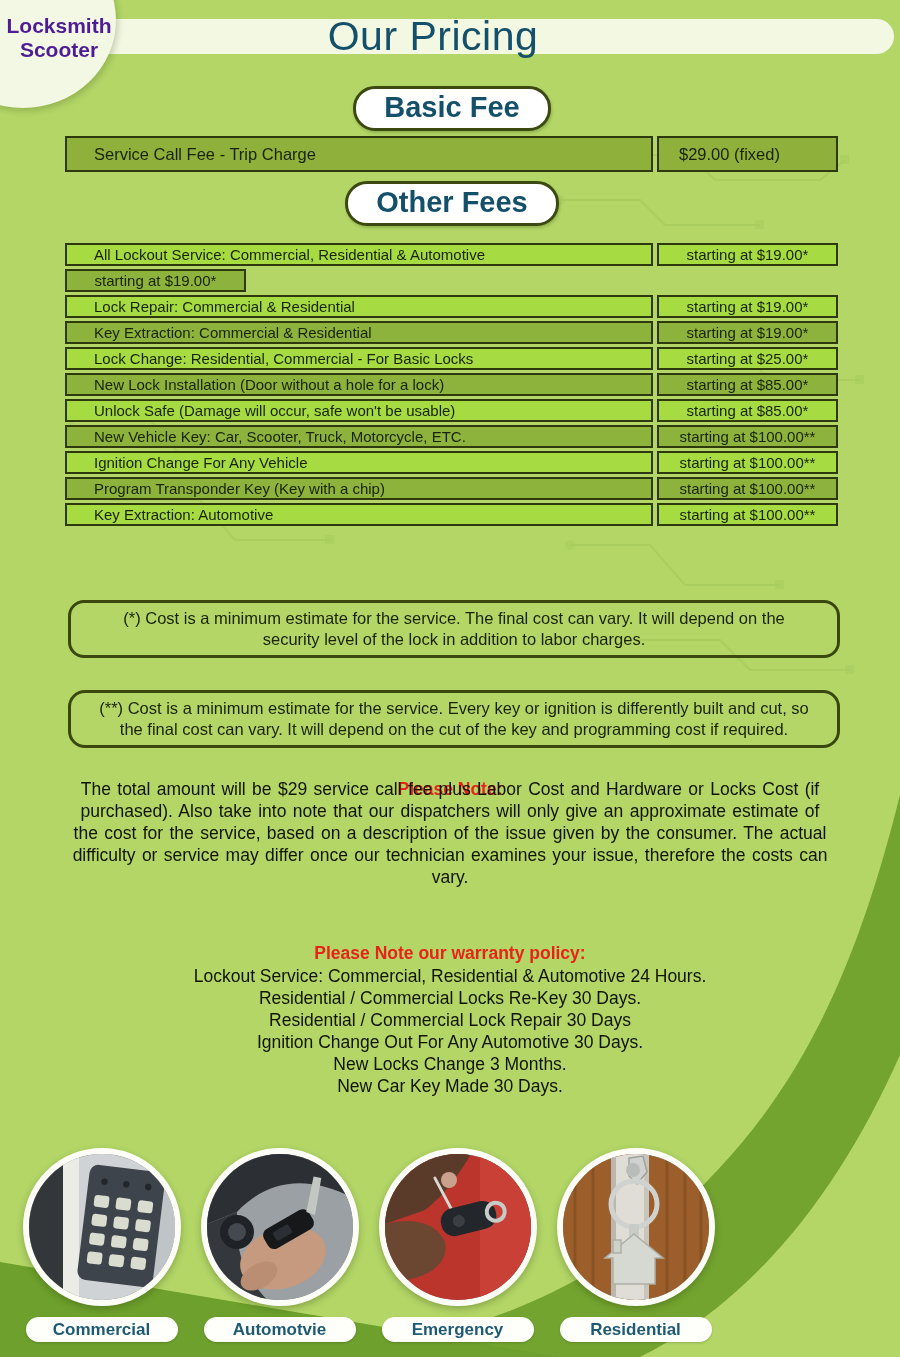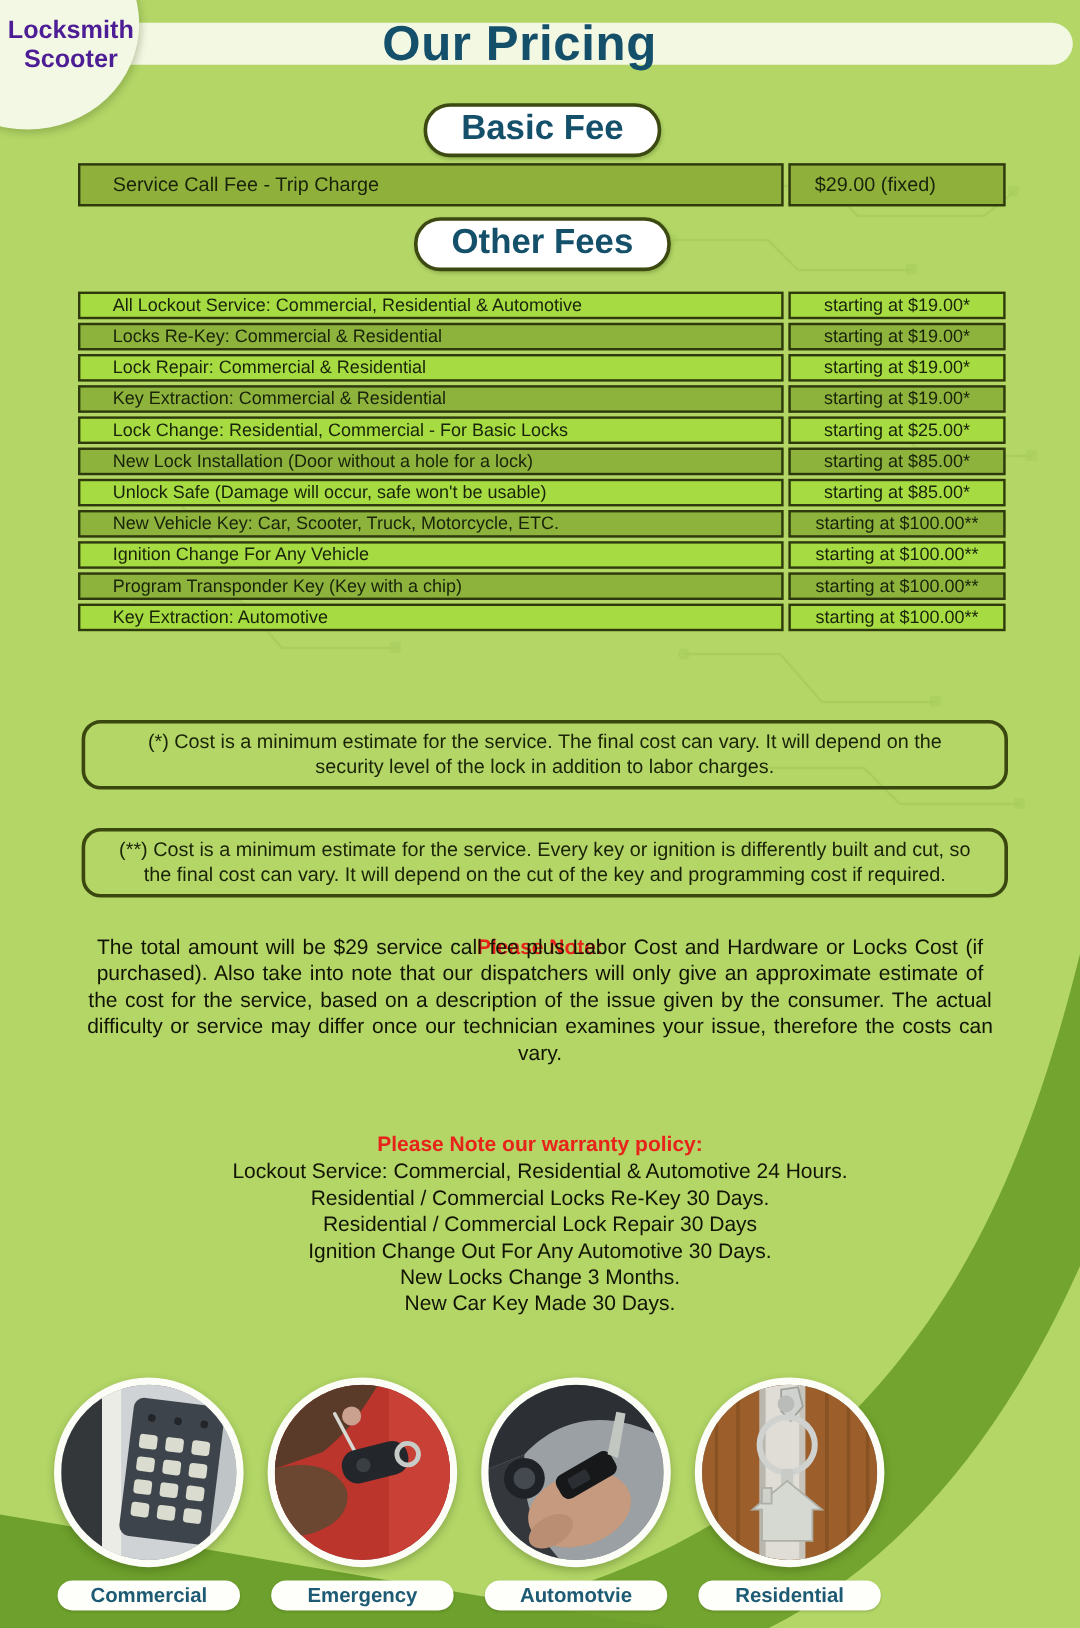--- a/index.html
+++ b/index.html
@@ -28,7 +28,7 @@
   }
   .page-title {
     position:absolute; left:0; top:13px; width:866px; text-align:center;
-    color:#15506b; font-size:41px; font-weight:bold; z-index:3;
+    color:#15506b; font-size:41px; font-weight:normal; z-index:3;
     letter-spacing:.5px;
   }
 

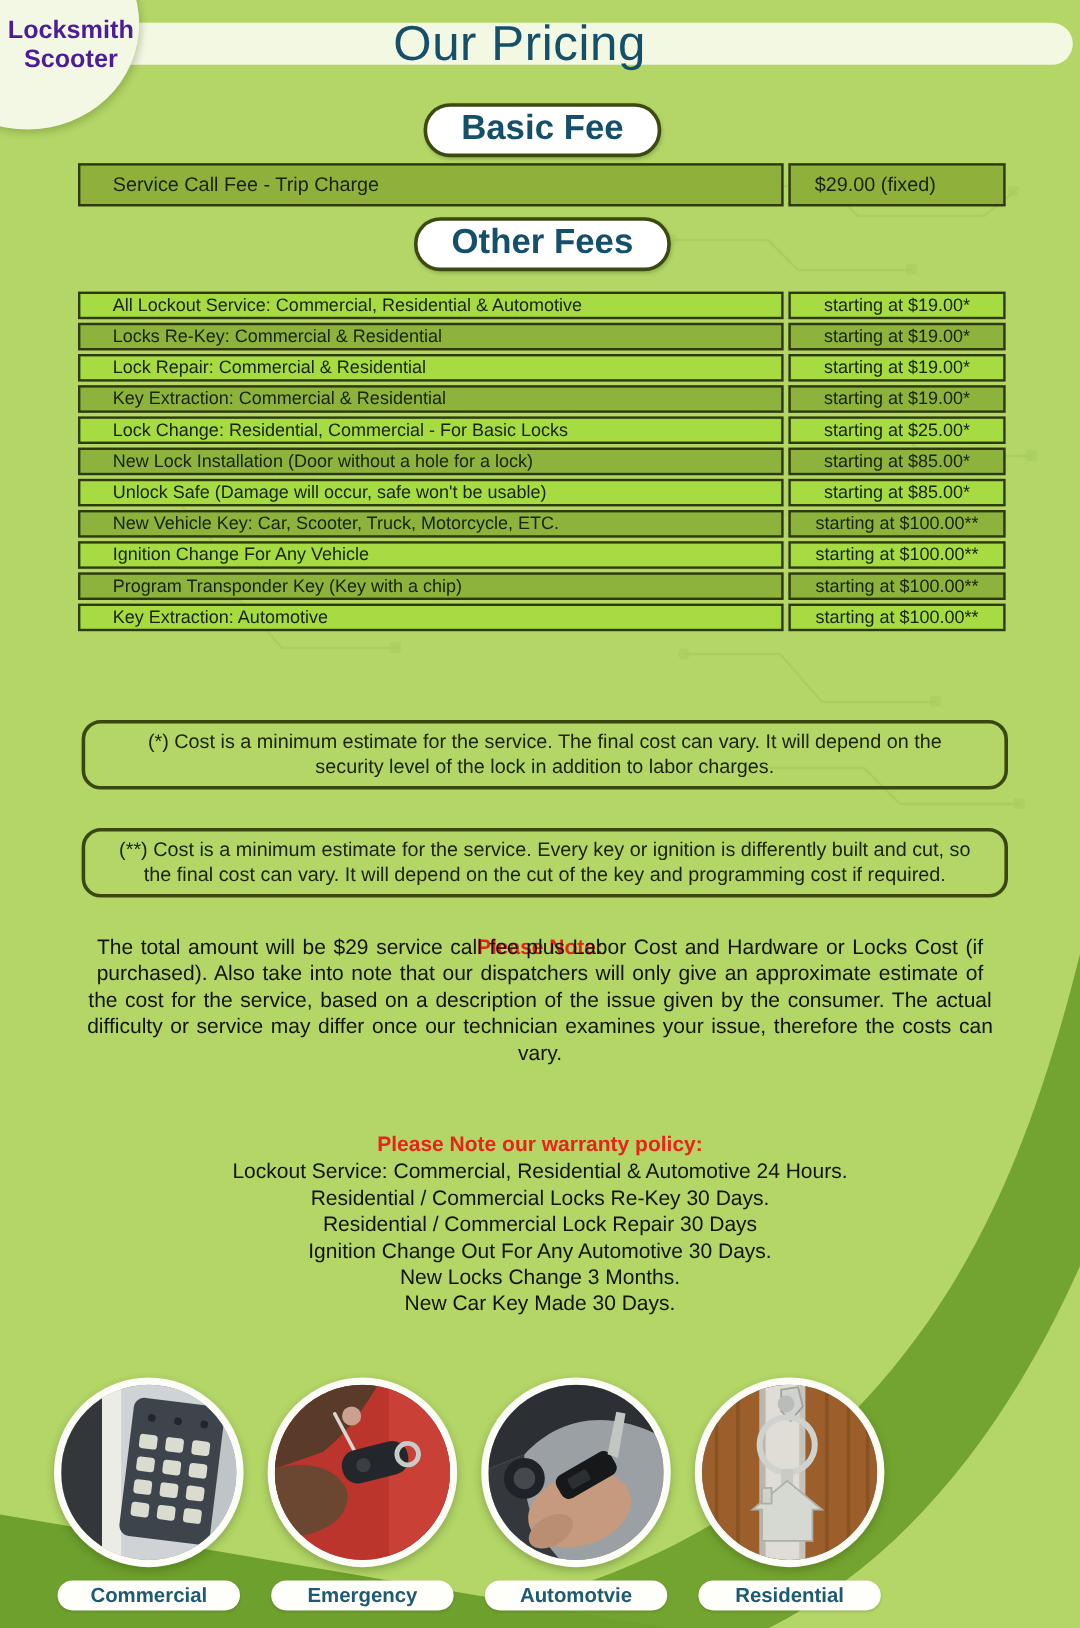--- a/index.html
+++ b/index.html
@@ -170,7 +170,6 @@
       <div class="cell price">starting at $19.00*</div>
     </div>
     <div class="fee-row">
-      <div class="cell service">Locks Re-Key: Commercial &amp; Residential</div>
       <div class="cell price">starting at $19.00*</div>
     </div>
     <div class="fee-row">

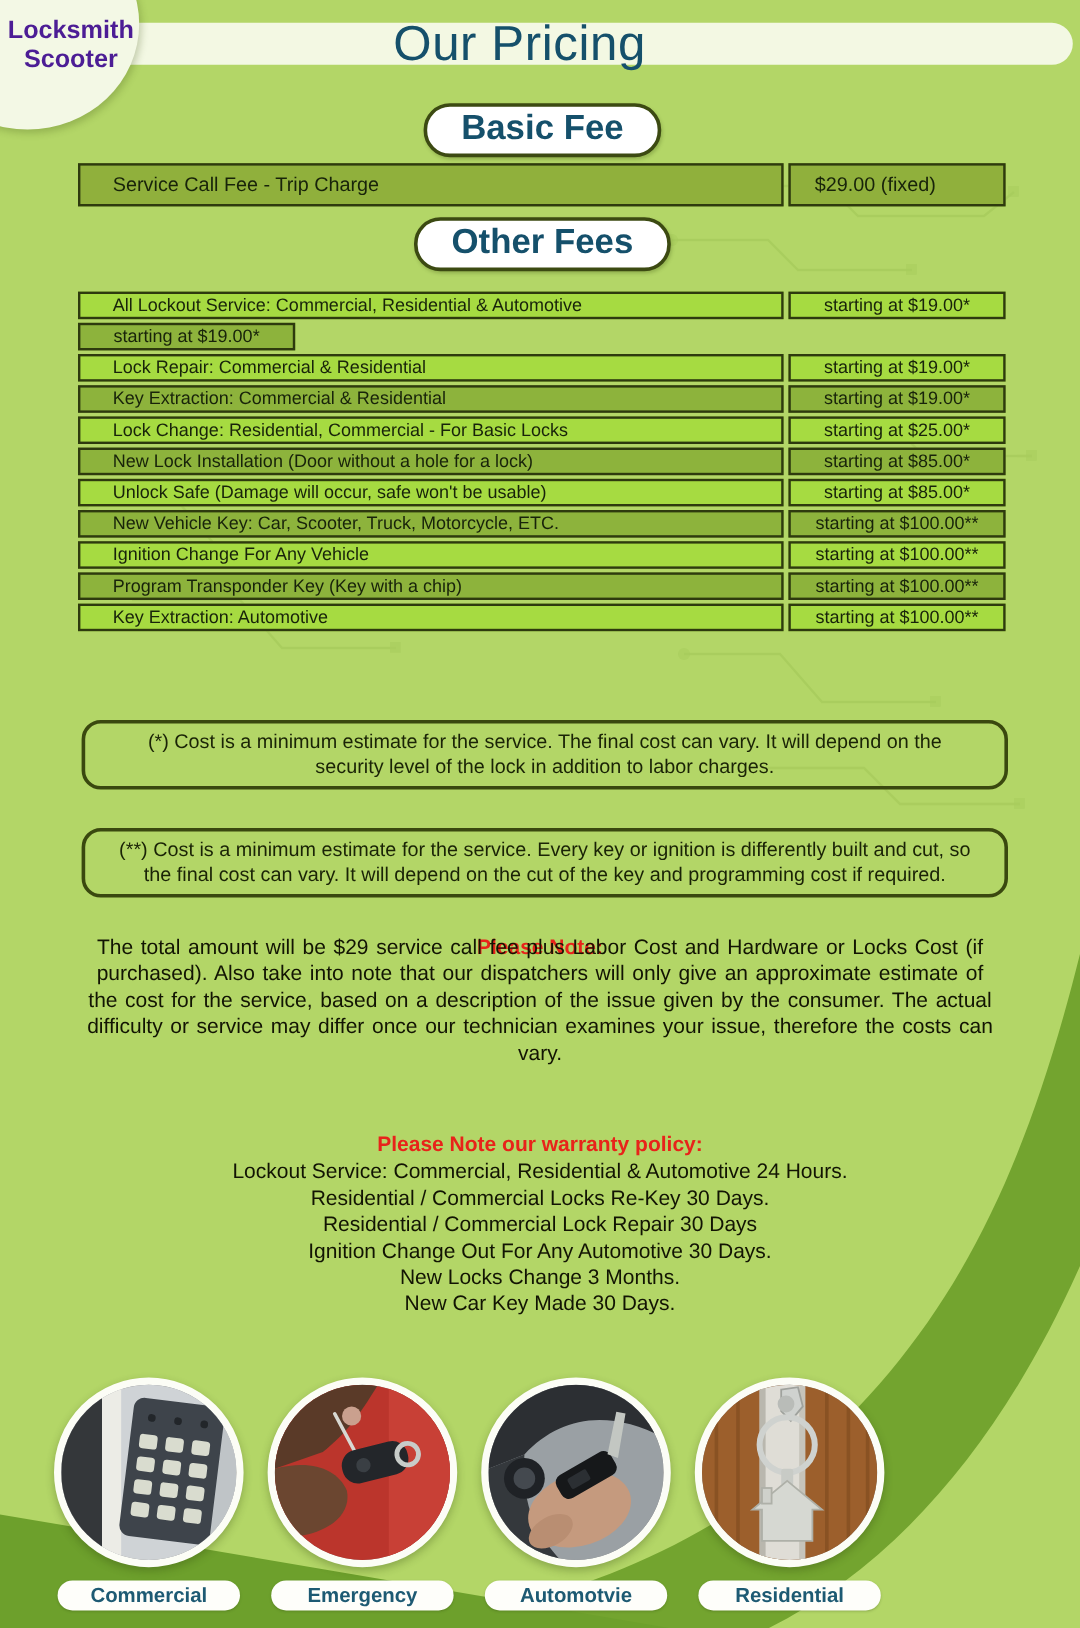--- a/index.html
+++ b/index.html
@@ -70,7 +70,7 @@
     font-size:16.5px; line-height:21px; color:#1a2306;
   }
   .note-box.first  { top:600px; }
-  .note-box.second { top:690px; }
+  .note-box.second { top:690px;border-radius:17px; }
 
   
   .red-heading {

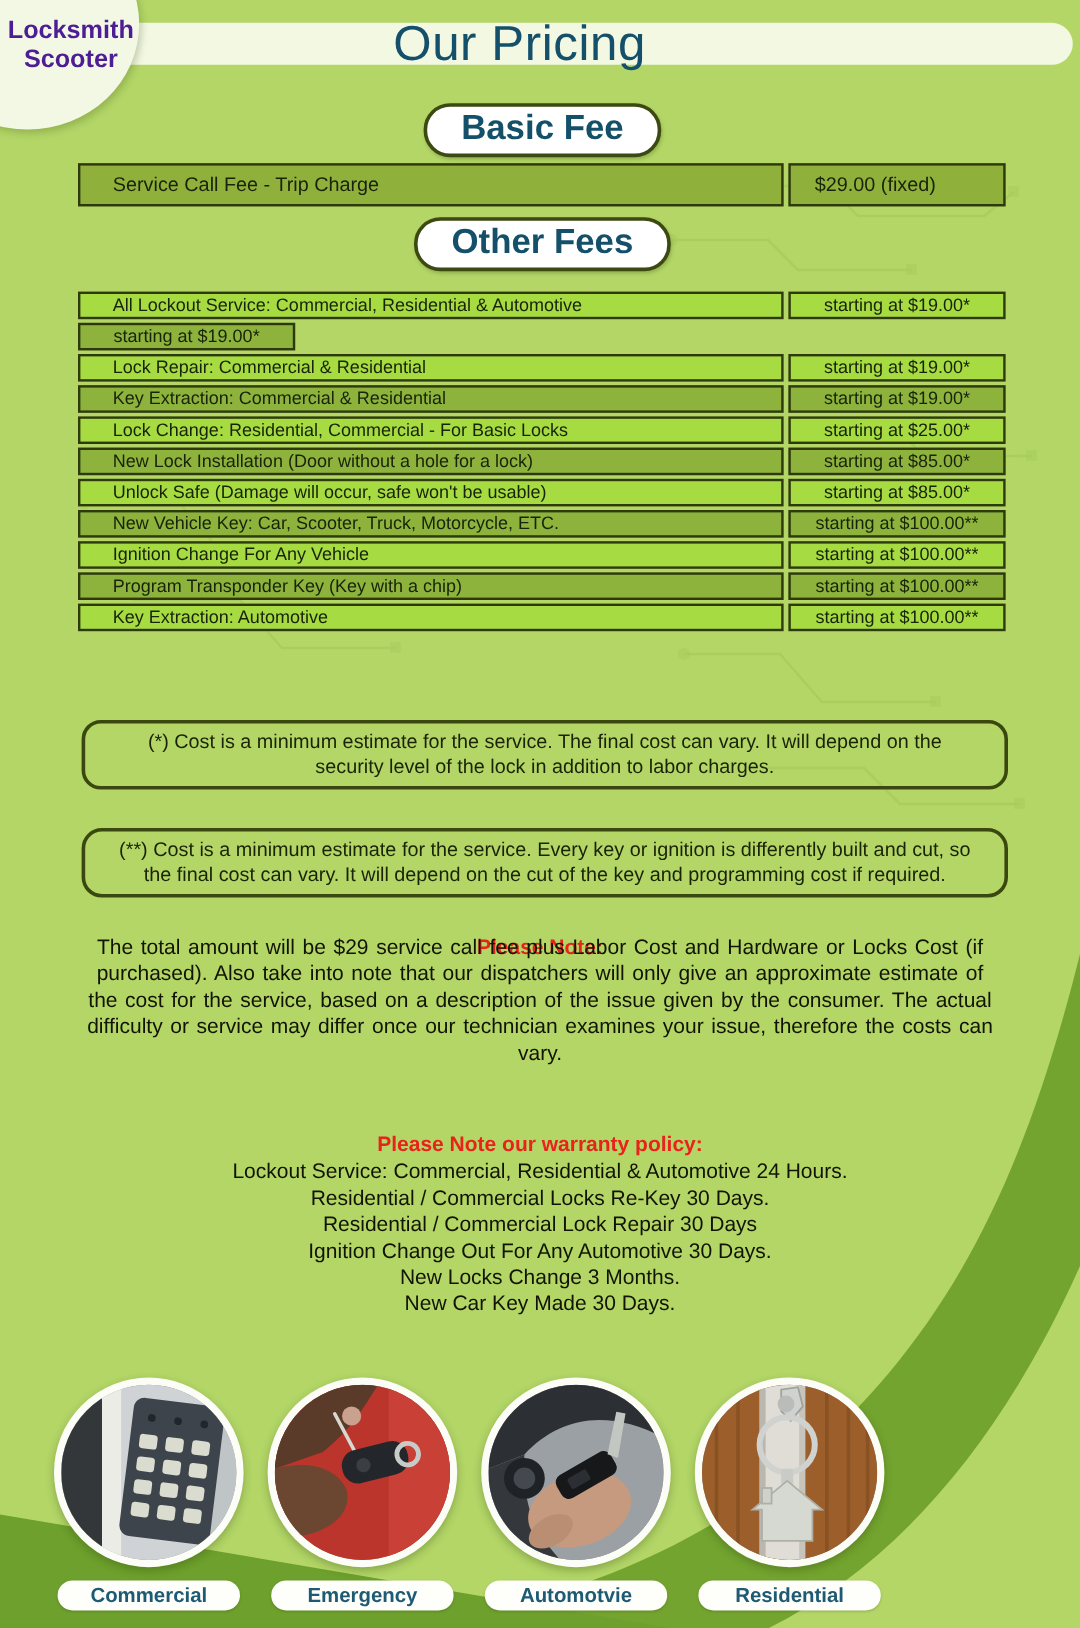--- a/index.html
+++ b/index.html
@@ -92,7 +92,7 @@
   
   .categories {
     position:absolute; left:0; top:1148px; width:737px;
-    display:flex; justify-content:flex-end; gap:20px; z-index:4;
+    display:flex; justify-content:center; gap:20px; z-index:4;
   }
   .cat-card { width:158px; display:flex; flex-direction:column; align-items:center; }
   .cat-circle {

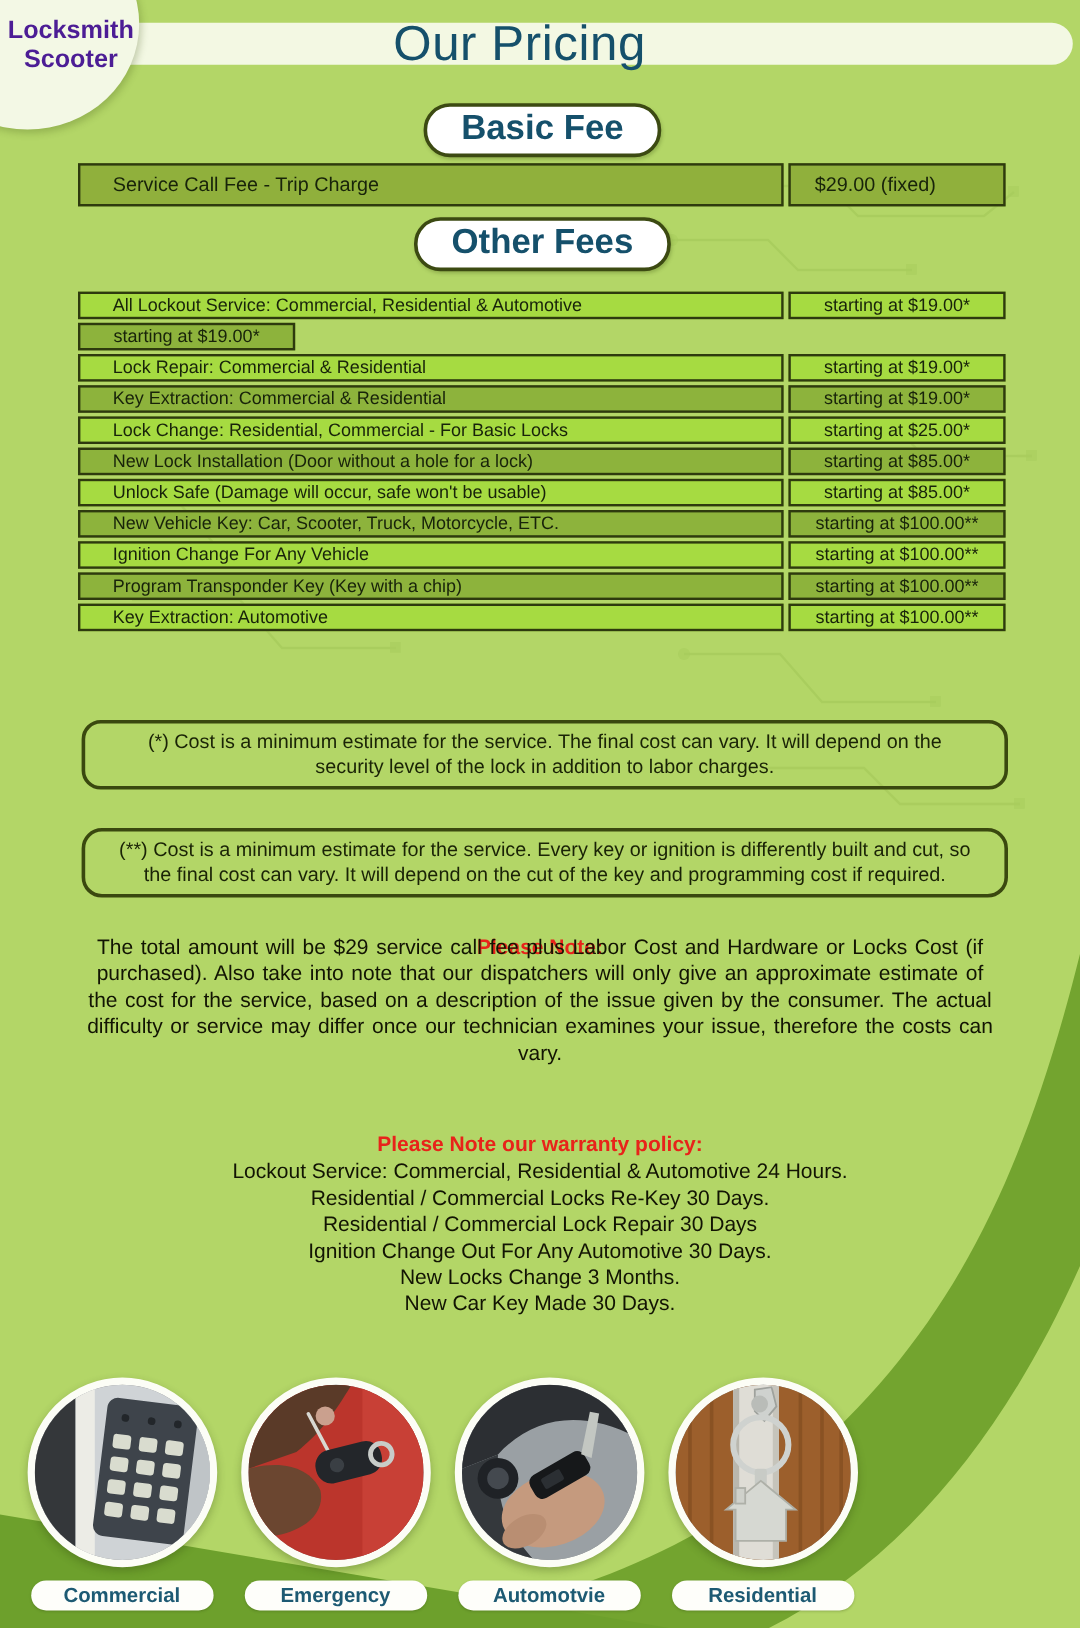--- a/index.html
+++ b/index.html
@@ -263,25 +263,6 @@
     <div class="cat-card">
       <div class="cat-circle">
         <svg width="146" height="146" viewBox="0 0 146 146">
-          <rect width="146" height="146" fill="#bb352c"></rect>
-          <rect x="95" y="0" width="51" height="146" fill="#c84036"></rect>
-          <path d="M0,0 L86,0 C70,26 60,40 40,56 L0,70 Z" fill="#5a3a28"></path>
-          <path d="M0,70 C30,62 52,70 60,88 C64,106 48,122 20,126 L0,120 Z" fill="#6b4630"></path>
-          <circle cx="64" cy="26" r="8" fill="#caa08e"></circle>
-          <rect x="58" y="20" width="3" height="44" rx="1.5" fill="#d8d8d2" transform="rotate(-28 60 42)"></rect>
-          <g transform="rotate(-14 86 66)">
-            <rect x="56" y="50" width="56" height="28" rx="13" fill="#23262a"></rect>
-            <circle cx="112" cy="64" r="9" fill="none" stroke="#c8ccc9" stroke-width="4"></circle>
-            <circle cx="74" cy="64" r="6" fill="#3a3f44"></circle>
-          </g>
-        </svg>
-      </div>
-      <div class="cat-pill">Emergency</div>
-    </div>
-
-    <div class="cat-card">
-      <div class="cat-circle">
-        <svg width="146" height="146" viewBox="0 0 146 146">
           <rect width="146" height="146" fill="#9aa0a4"></rect>
           <path d="M0,0 L146,0 L146,44 C100,20 60,26 30,58 L0,70 Z" fill="#2c2f33"></path>
           <path d="M0,70 L0,146 L60,146 C36,120 28,96 30,58 Z" fill="#34383c"></path>
@@ -302,6 +283,25 @@
     <div class="cat-card">
       <div class="cat-circle">
         <svg width="146" height="146" viewBox="0 0 146 146">
+          <rect width="146" height="146" fill="#bb352c"></rect>
+          <rect x="95" y="0" width="51" height="146" fill="#c84036"></rect>
+          <path d="M0,0 L86,0 C70,26 60,40 40,56 L0,70 Z" fill="#5a3a28"></path>
+          <path d="M0,70 C30,62 52,70 60,88 C64,106 48,122 20,126 L0,120 Z" fill="#6b4630"></path>
+          <circle cx="64" cy="26" r="8" fill="#caa08e"></circle>
+          <rect x="58" y="20" width="3" height="44" rx="1.5" fill="#d8d8d2" transform="rotate(-28 60 42)"></rect>
+          <g transform="rotate(-14 86 66)">
+            <rect x="56" y="50" width="56" height="28" rx="13" fill="#23262a"></rect>
+            <circle cx="112" cy="64" r="9" fill="none" stroke="#c8ccc9" stroke-width="4"></circle>
+            <circle cx="74" cy="64" r="6" fill="#3a3f44"></circle>
+          </g>
+        </svg>
+      </div>
+      <div class="cat-pill">Emergency</div>
+    </div>
+
+    <div class="cat-card">
+      <div class="cat-circle">
+        <svg width="146" height="146" viewBox="0 0 146 146">
           <rect width="146" height="146" fill="#9c5f2c"></rect>
           <g stroke="#7e4a1f" stroke-width="3" opacity="0.6">
             <line x1="12" y1="0" x2="12" y2="146"></line>

